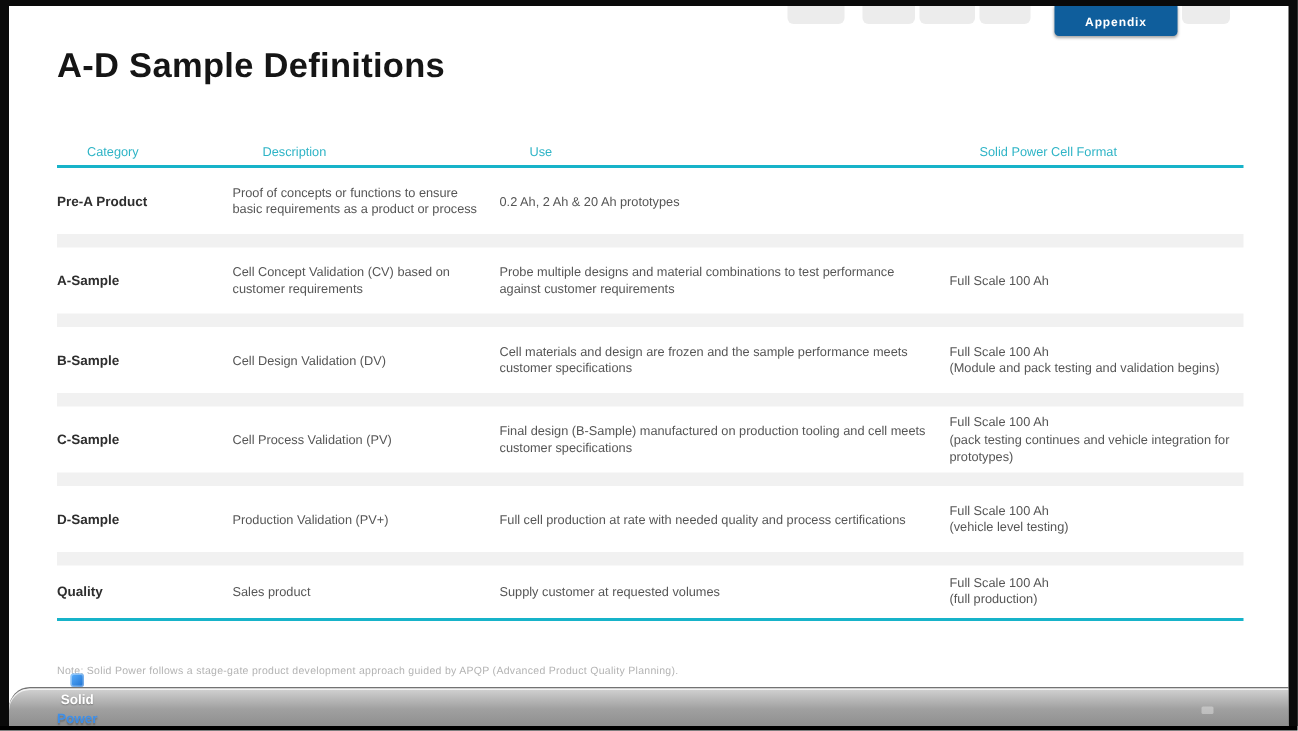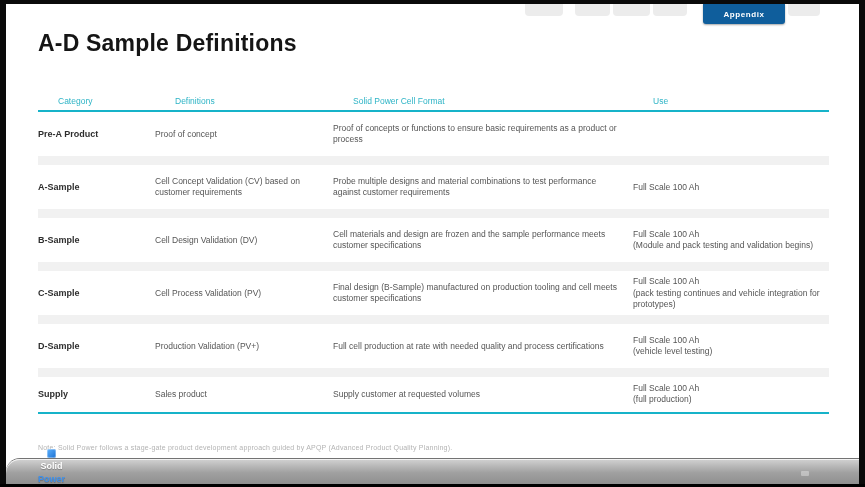--- a/index.html
+++ b/index.html
@@ -99,7 +99,7 @@
 
       <div class="trow thead">
         <div class="cell">Category</div>
-        <div class="cell">Definitions</div>
+        <div class="cell">Description</div>
         <div class="cell">Solid Power Cell Format</div>
         <div class="cell">Use</div>
       </div>

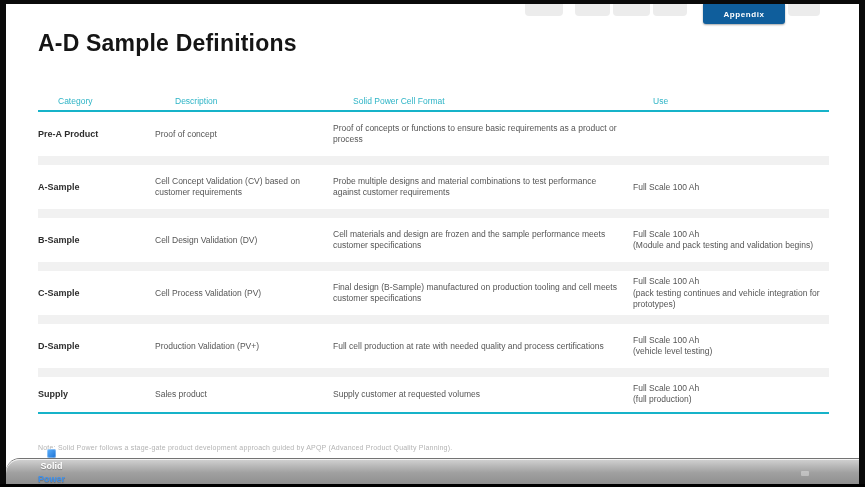--- a/index.html
+++ b/index.html
@@ -100,8 +100,8 @@
       <div class="trow thead">
         <div class="cell">Category</div>
         <div class="cell">Description</div>
+        <div class="cell">Use</div>
         <div class="cell">Solid Power Cell Format</div>
-        <div class="cell">Use</div>
       </div>
       <div class="teal-line"></div>
 

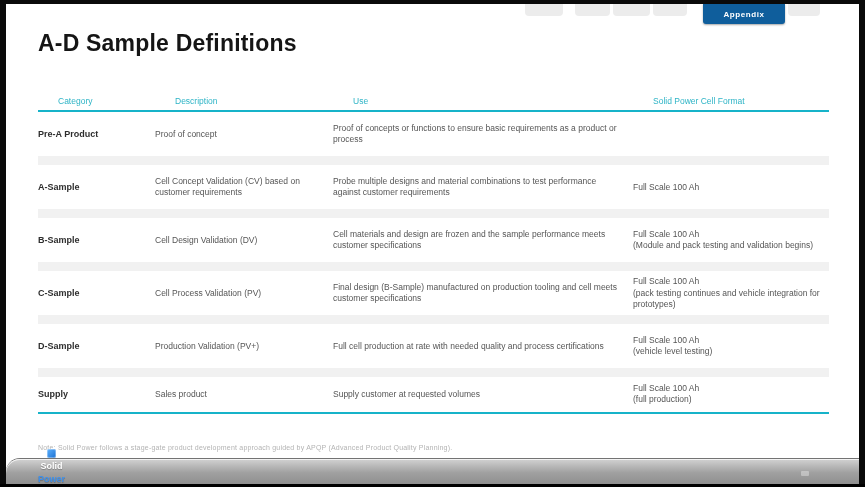--- a/index.html
+++ b/index.html
@@ -107,7 +107,6 @@
 
       <div class="trow body-row">
         <div class="cell category">Pre-A Product</div>
-        <div class="cell">Proof of concept</div>
         <div class="cell">Proof of concepts or functions to ensure basic requirements as a product or process</div>
       </div>
       <div class="sep"></div>

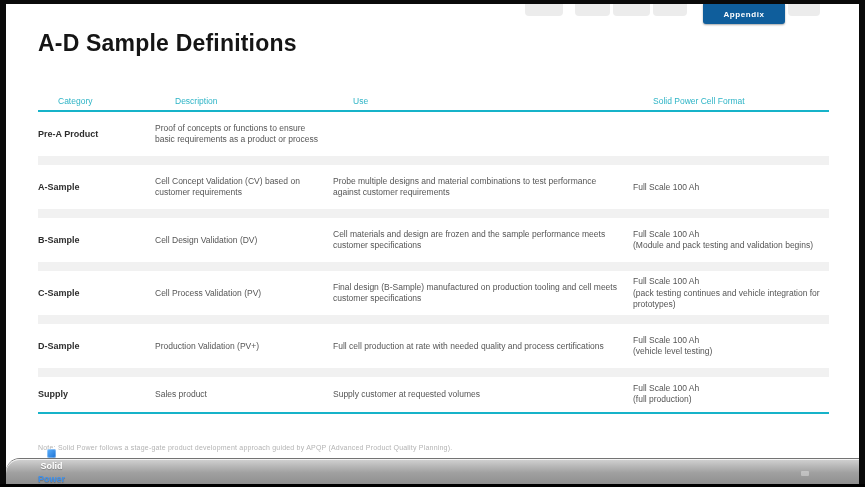--- a/index.html
+++ b/index.html
@@ -108,6 +108,7 @@
       <div class="trow body-row">
         <div class="cell category">Pre-A Product</div>
         <div class="cell">Proof of concepts or functions to ensure basic requirements as a product or process</div>
+        <div class="cell format">0.2 Ah, 2 Ah &amp; 20 Ah prototypes</div>
       </div>
       <div class="sep"></div>
 

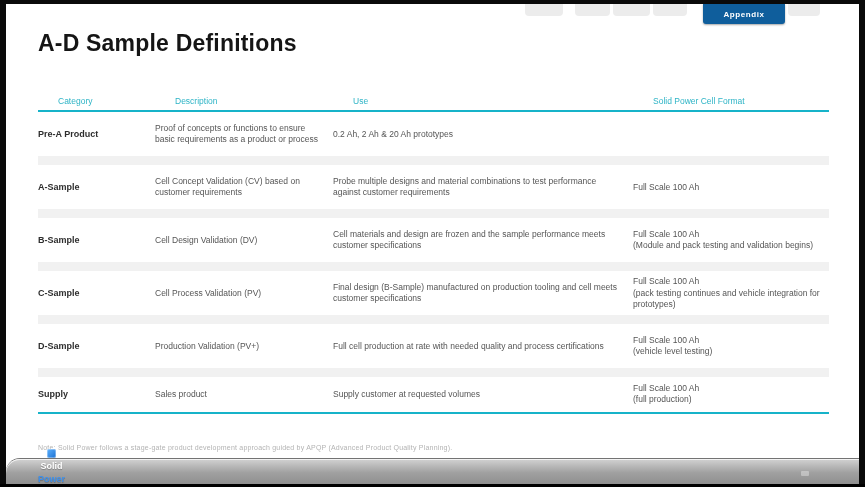--- a/index.html
+++ b/index.html
@@ -148,7 +148,7 @@
       <div class="sep"></div>
 
       <div class="trow body-row last">
-        <div class="cell category">Supply</div>
+        <div class="cell category">Quality</div>
         <div class="cell">Sales product</div>
         <div class="cell">Supply customer at requested volumes</div>
         <div class="cell format">Full Scale 100 Ah

